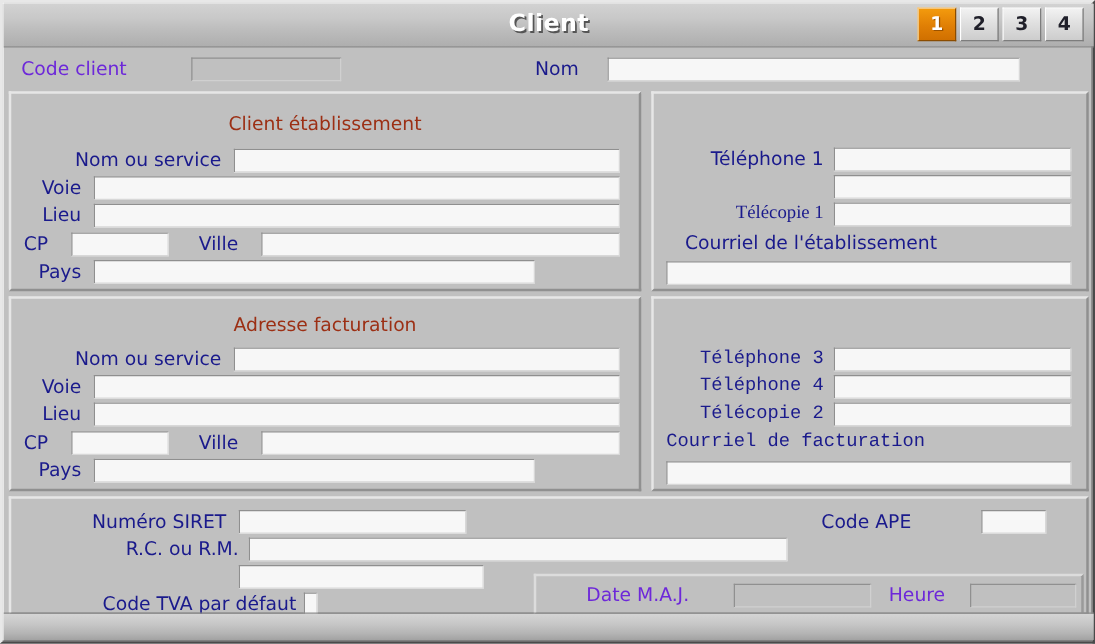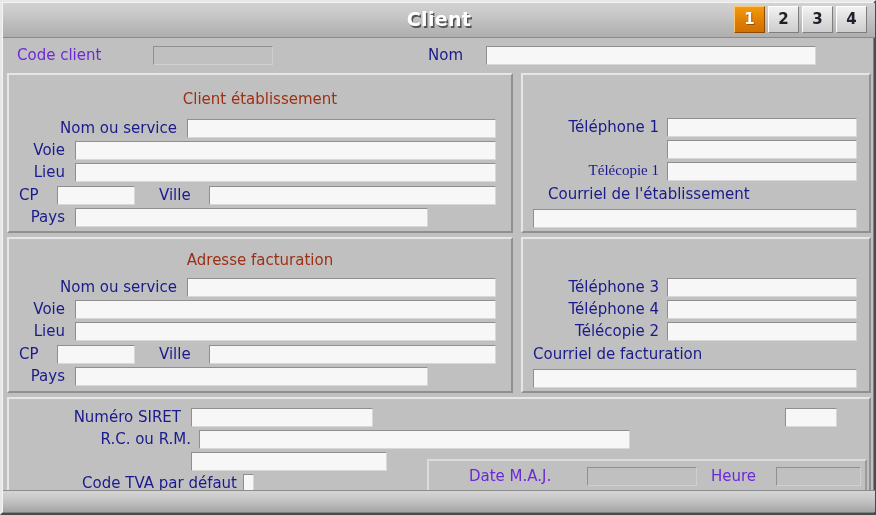--- a/index.html
+++ b/index.html
@@ -107,7 +107,7 @@
   .panel-estab   { left: 4px;   top: 70px;  width: 506px; height: 160px; }
   .panel-tel1    { left: 518px; top: 70px;  width: 350px; height: 160px; }
   .panel-factur  { left: 4px;   top: 234px; width: 506px; height: 156px; }
-  .panel-tel2    { left: 518px; top: 234px; width: 350px; height: 156px; }
+  .panel-tel2    { left: 518px; top: 234px; width: 350px; height: 156px; font-family: Liberation Mono, monospace; }
   .panel-legal   { left: 4px;   top: 394px; width: 864px; height: 95px; }
   .panel-maj     { left: 424px; top: 456px; width: 440px; height: 33px;
                    border-top: 2px solid #dcdcdc; border-left: 2px solid #dcdcdc;

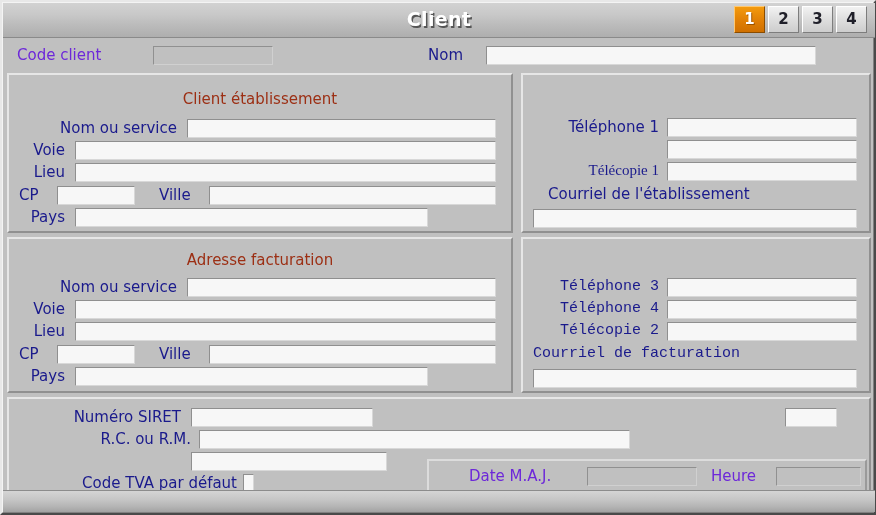--- a/index.html
+++ b/index.html
@@ -271,6 +271,7 @@
     <div class="lbl right" style="left:0; width:228px; top:75px;">Code TVA par défaut</div>
     <div class="fld" style="left:234px; top:75px; width:11px;"></div>
 
+    <div class="lbl right" style="left:590px; width:130px; top:9px;">Code APE</div>
     <div class="fld" style="left:776px; top:9px; width:52px;"></div>
   </div>
 

